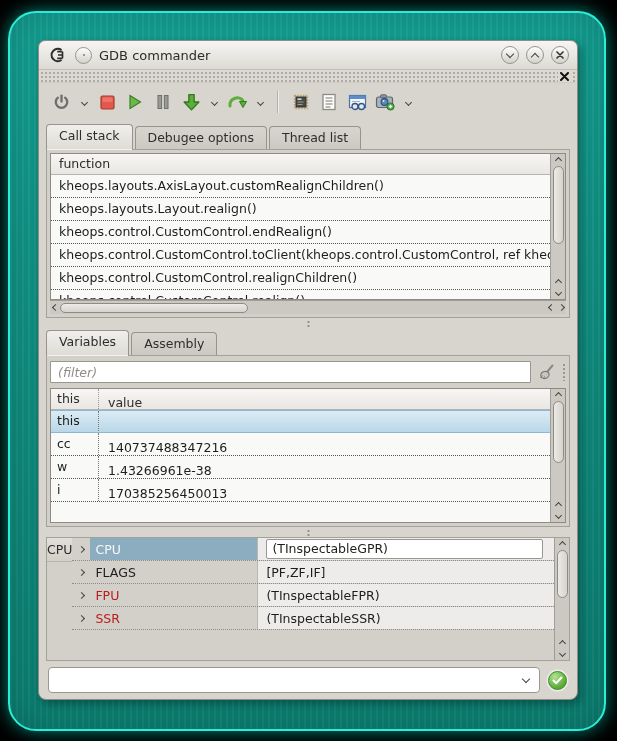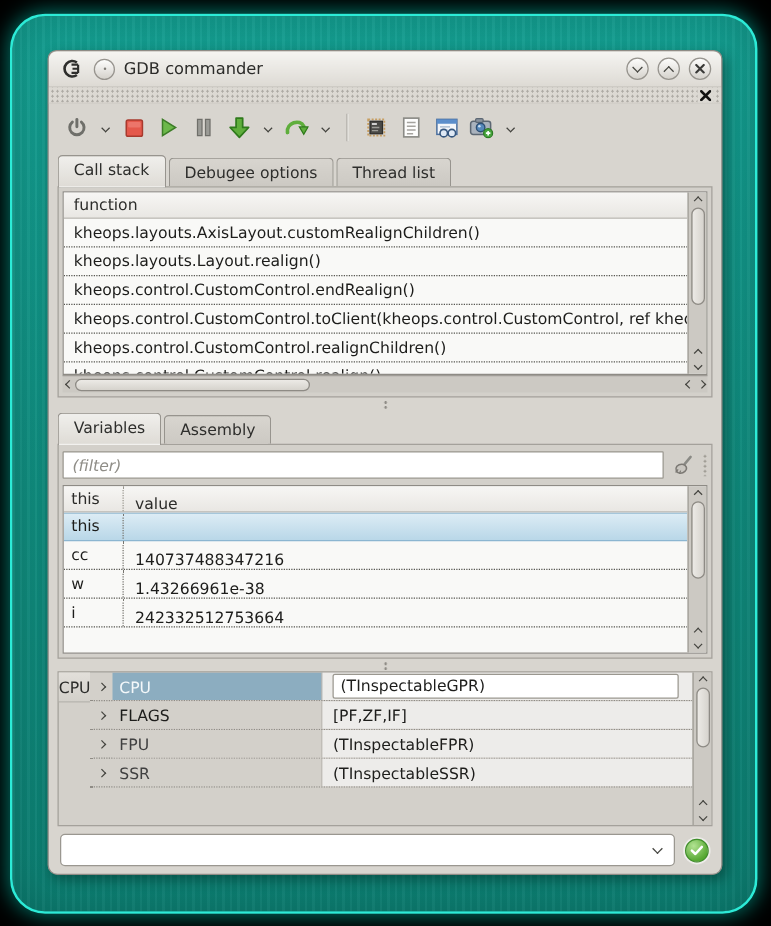--- a/index.html
+++ b/index.html
@@ -353,7 +353,7 @@
               </div>
               <div class="var-row">
                 <span class="name-col">i</span>
-                <span class="val-col">242332512753664</span>
+                <span class="val-col">170385256450013</span>
               </div>
             </div>
         </div>

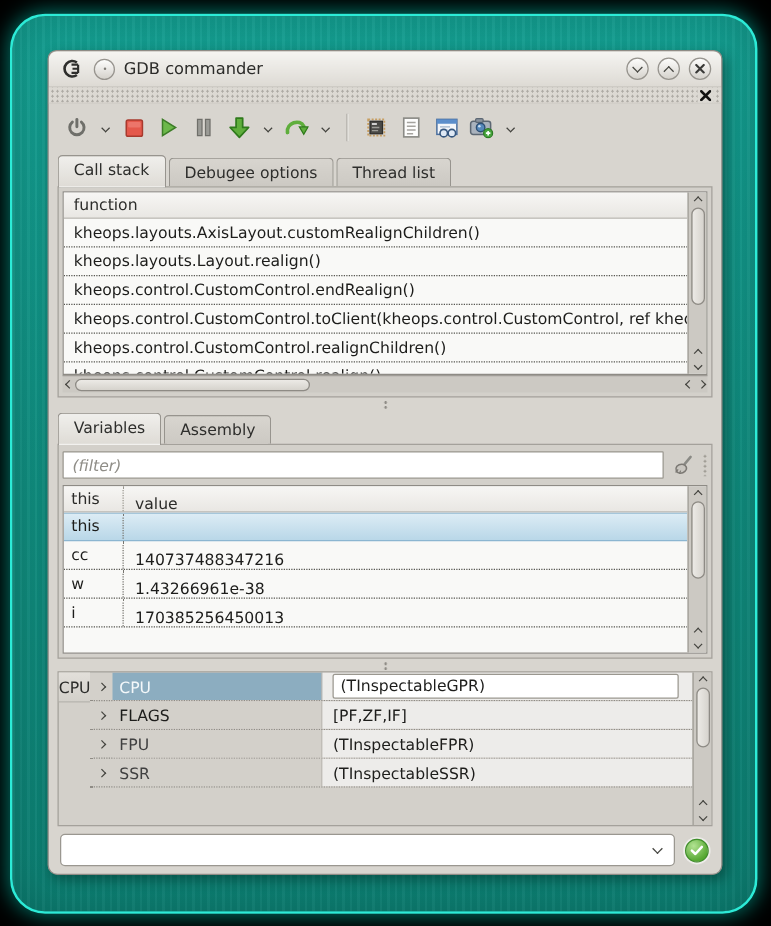--- a/index.html
+++ b/index.html
@@ -115,7 +115,7 @@
   .cpu-arrow{width:18px;flex:none;display:flex;align-items:center;justify-content:center;}
   .cpu-name{width:168px;flex:none;height:100%;display:flex;align-items:center;padding:0 5px;
     box-sizing:border-box;background:#d3d0ca;border-right:1px solid #bab7b1;color:#1d1d1b;}
-  .cpu-row.disabled .cpu-name{color:#404040;}
+  .cpu-row.disabled .cpu-name{color:#b91c1c;}
   .cpu-row.selected .cpu-name{background:#8cadc0;color:#f4f8fa;}
   .cpu-val{flex:1;height:100%;display:flex;align-items:center;padding:0 8px;color:#1d1d1b;
     background:#edecea;}

